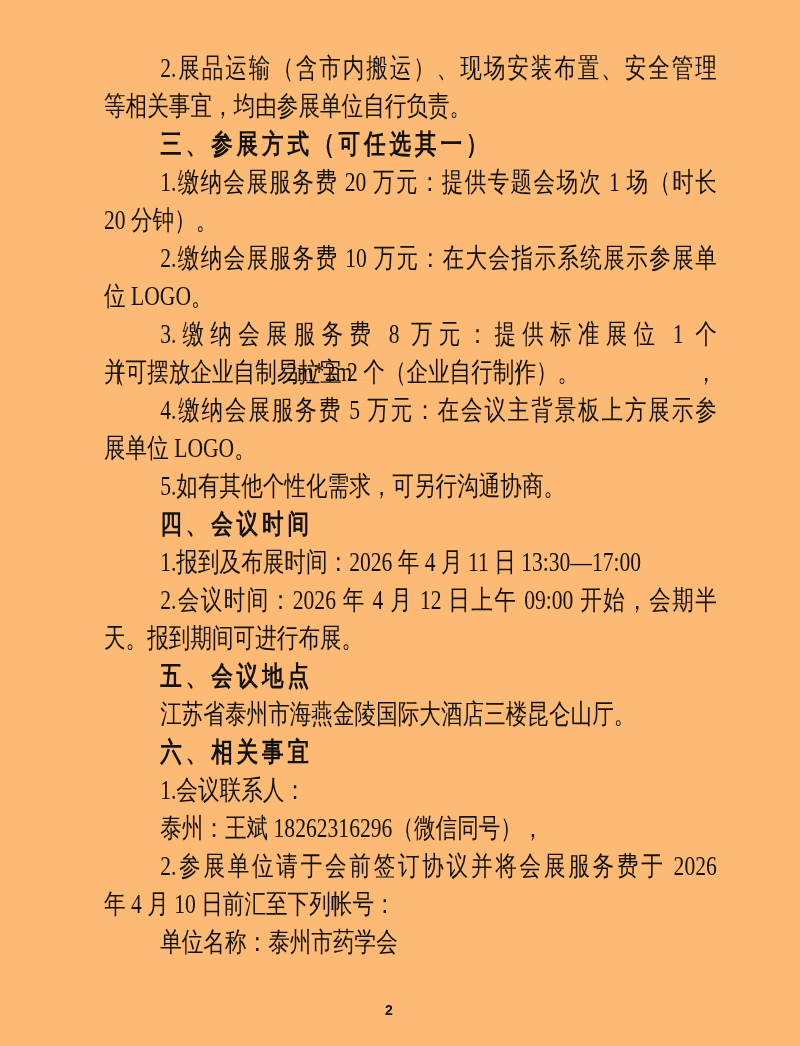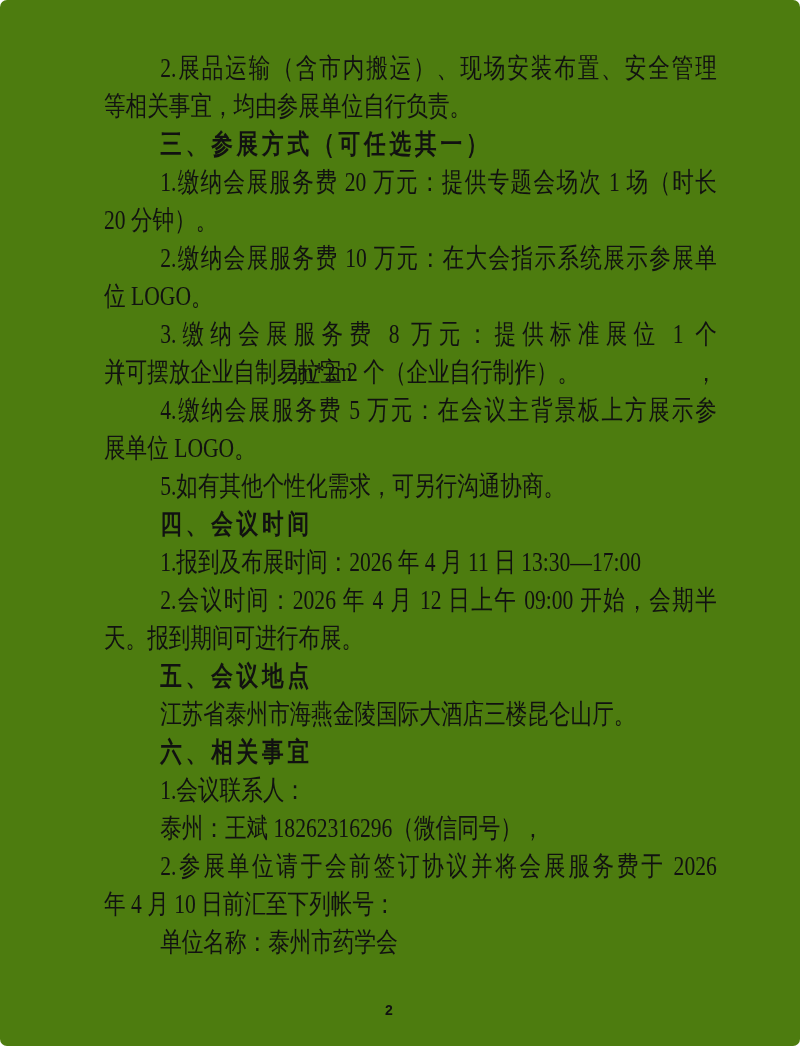--- a/index.html
+++ b/index.html
@@ -11,11 +11,10 @@
     position: relative;
     width: 800px;
     height: 1046px;
-    background: #4d7c0f;
+    background: #fdba74;
     overflow: hidden;
     font-family: "Liberation Serif", serif;
     color: #111111;
-    border-radius: 7px;
   }
   
   .content {

